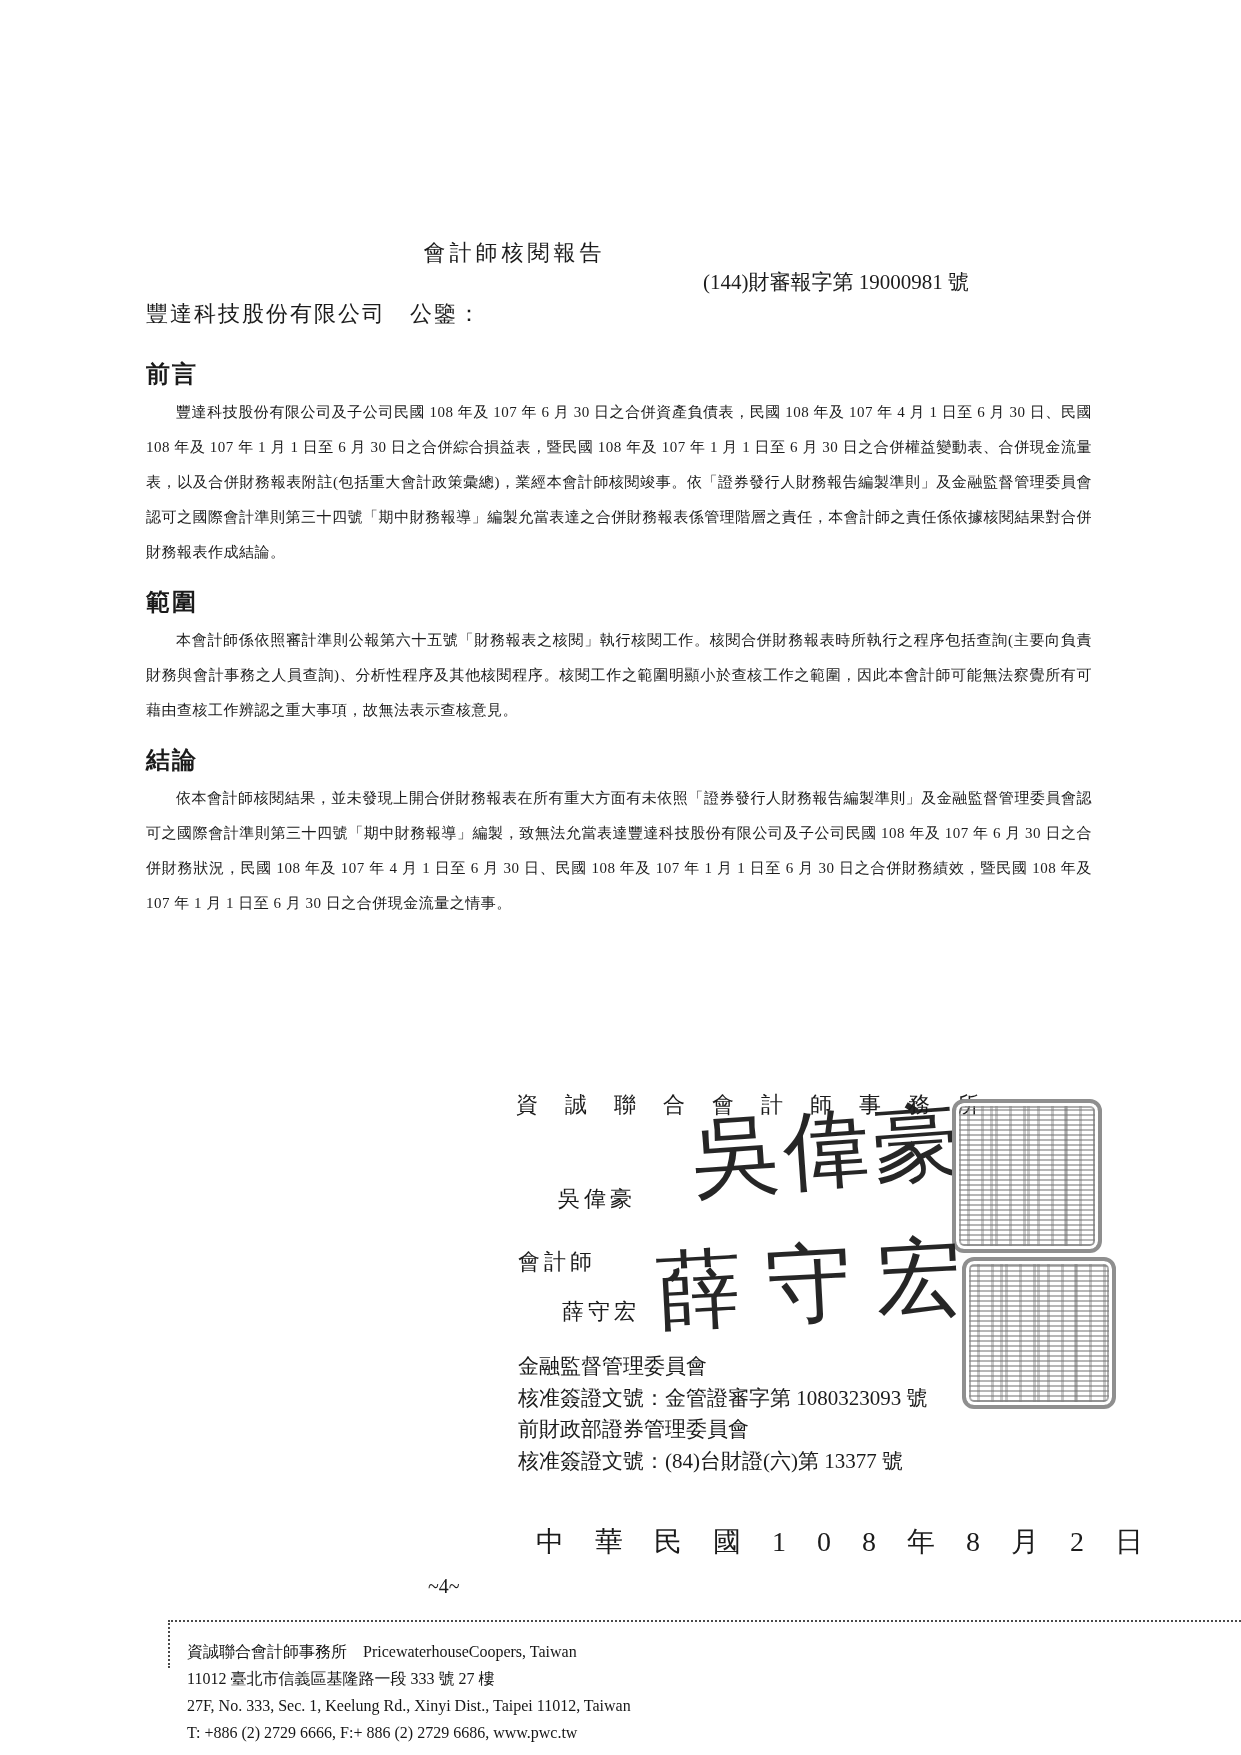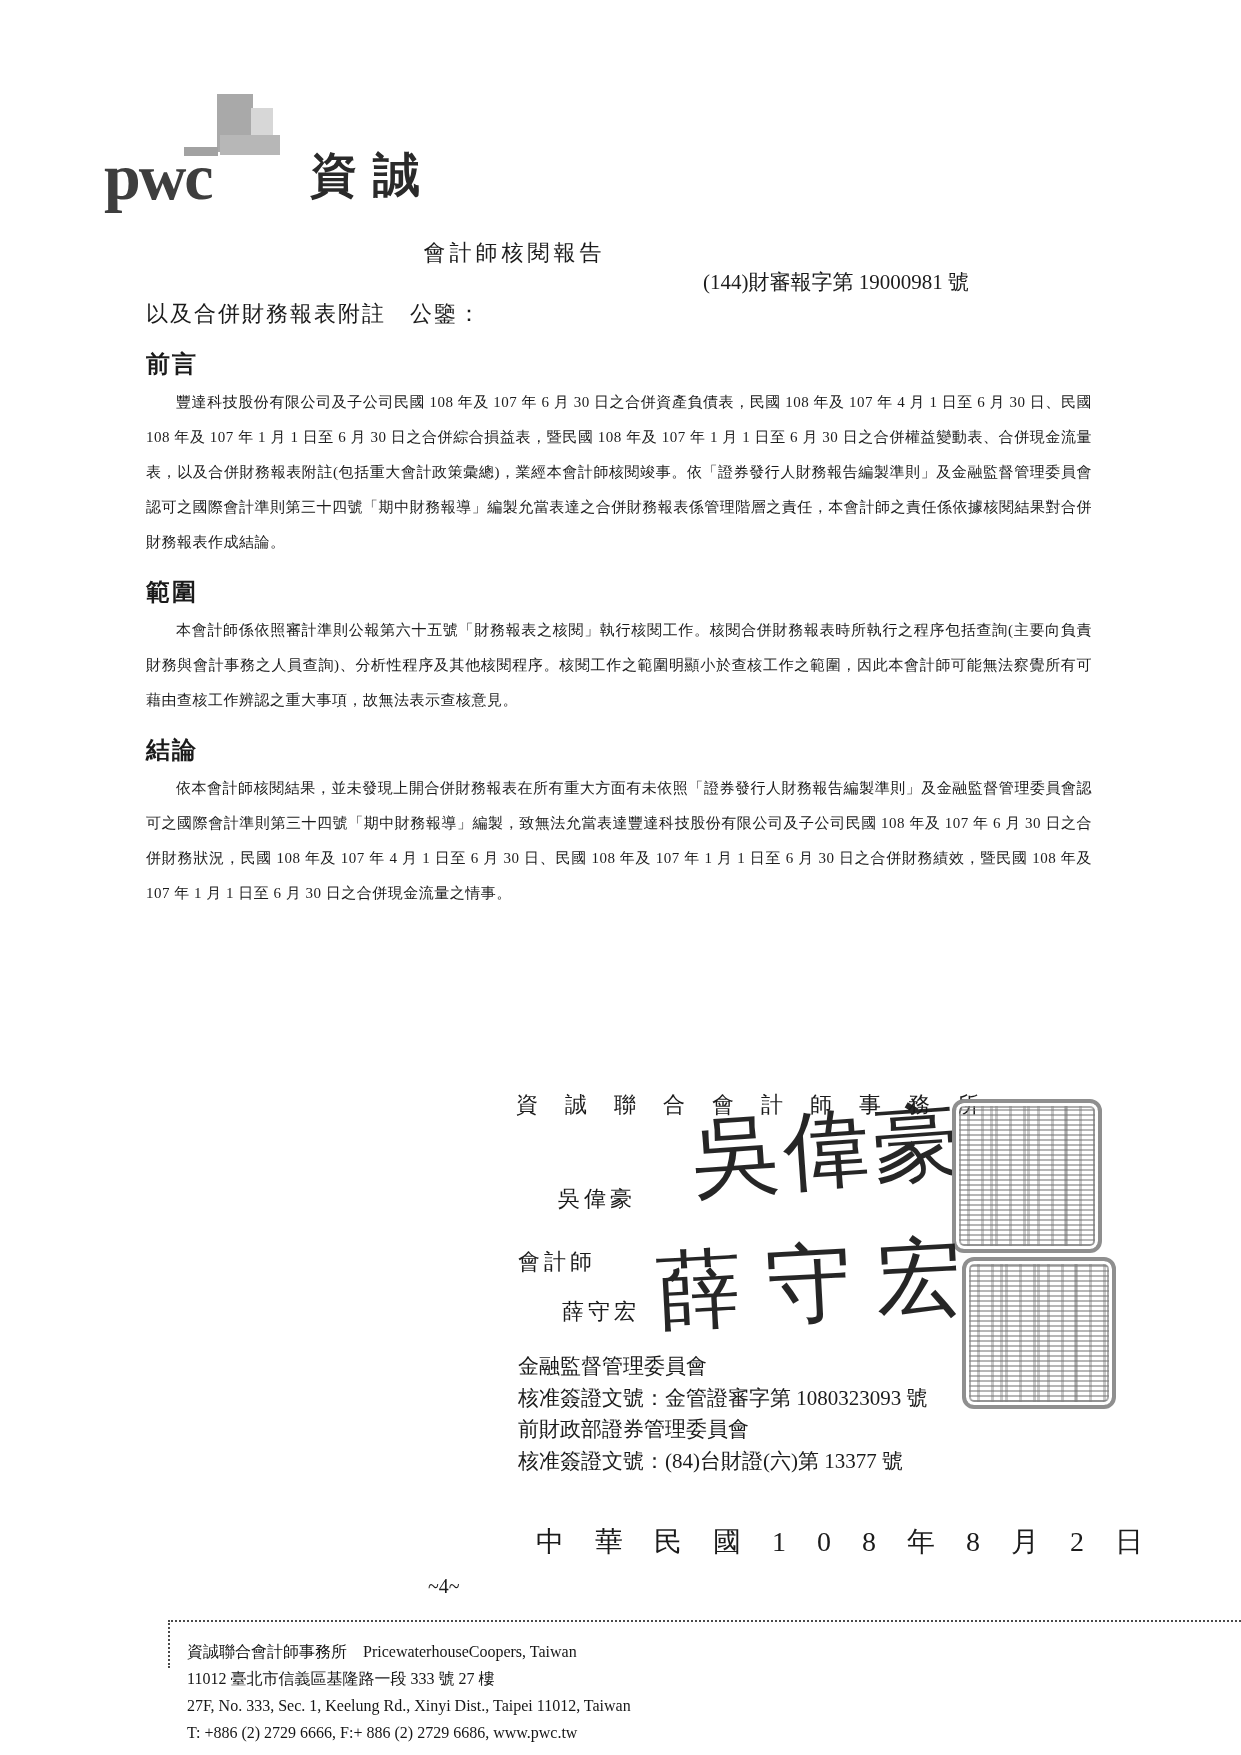--- a/index.html
+++ b/index.html
@@ -87,14 +87,6 @@
 
 <div class="page">
 
-  <div class="logo">
-    <div class="blk b1"></div>
-    <div class="blk b2"></div>
-    <div class="blk b3"></div>
-    <div class="blk b4"></div>
-    <div class="pwc-text">pwc</div>
-    <div class="brand">資誠</div>
-  </div>
 
   <div class="doc-title">會計師核閱報告</div>
   <div class="ref-line">(144)財審報字第 19000981 號</div>

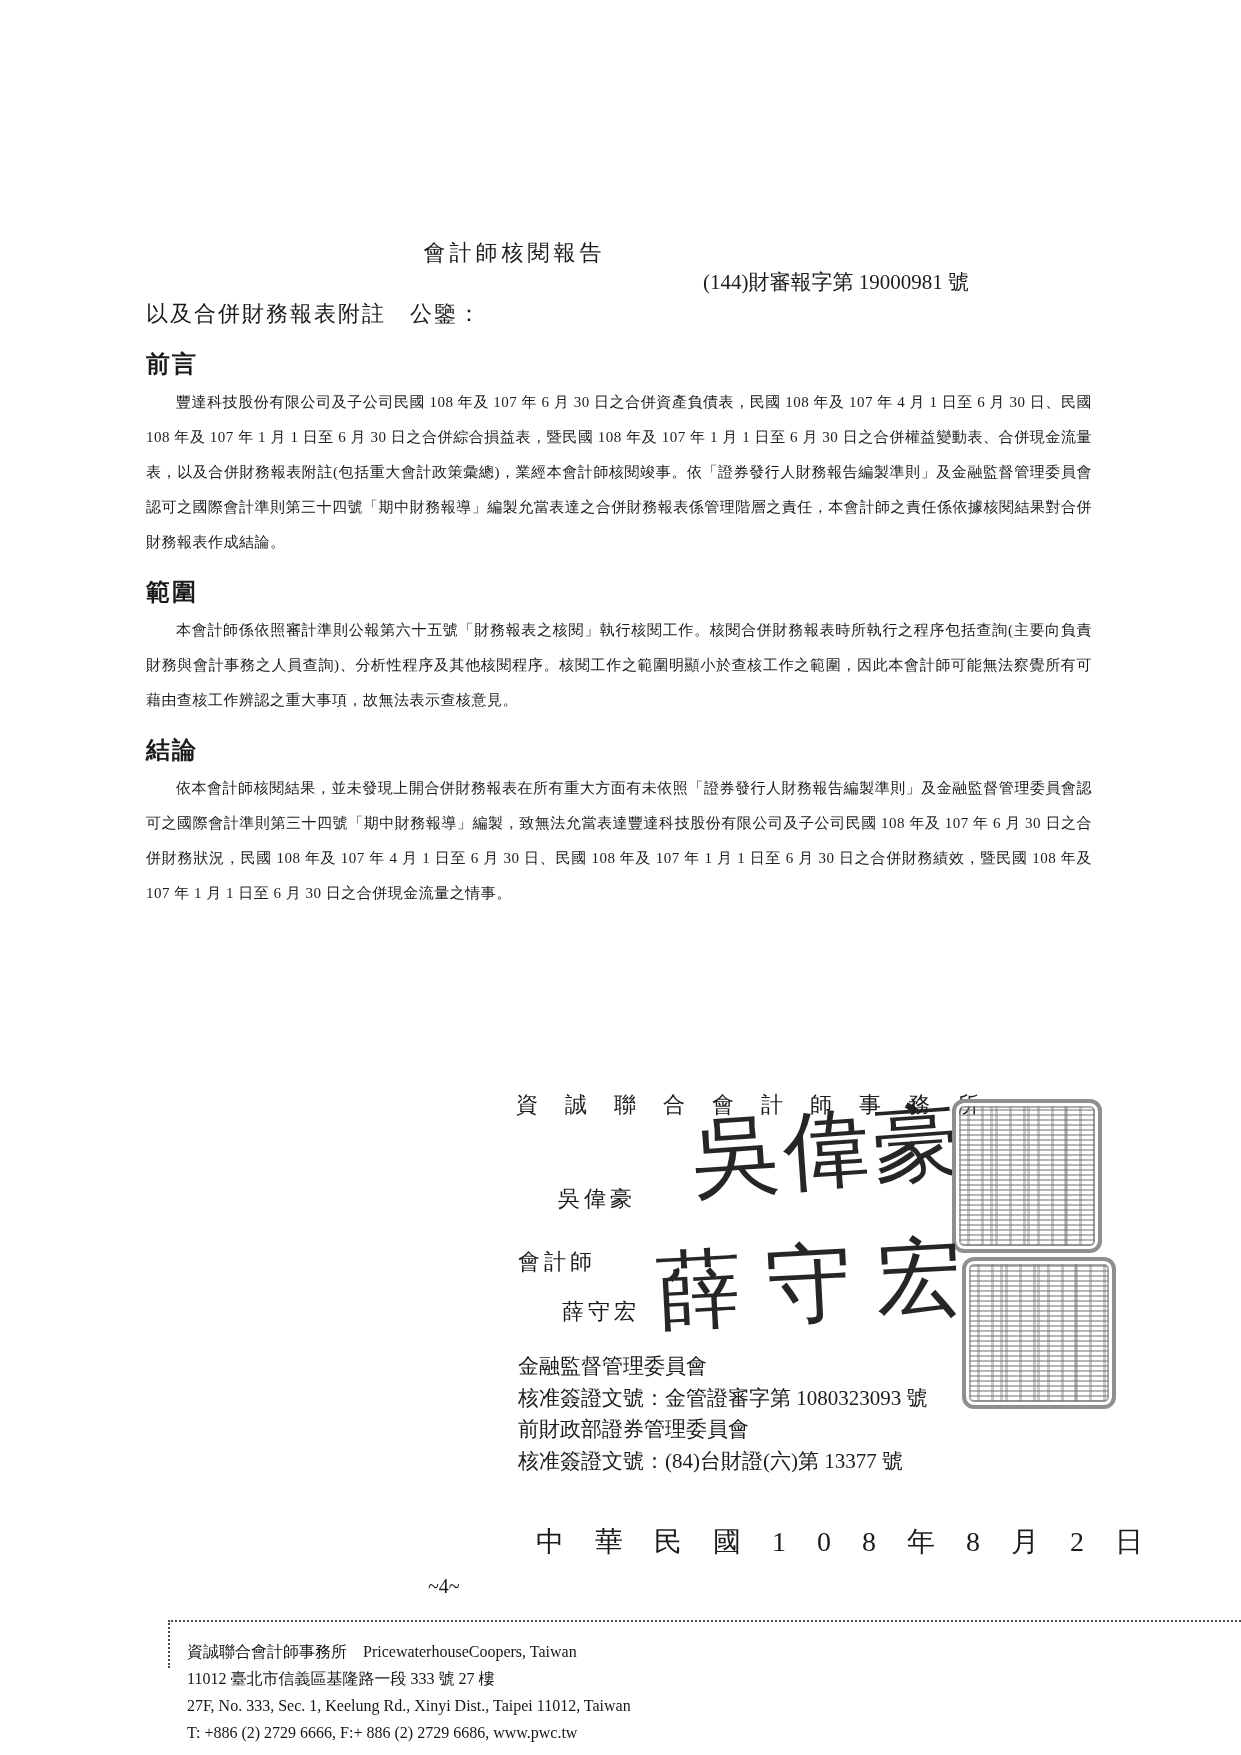--- a/index.html
+++ b/index.html
@@ -90,7 +90,7 @@
 
   <div class="doc-title">會計師核閱報告</div>
   <div class="ref-line">(144)財審報字第 19000981 號</div>
-  <div class="addressee">以及合併財務報表附註　公鑒：</div>
+  <div class="addressee">豐達科技股份有限公司　公鑒：</div>
 
   <div class="content">
     <div class="sec-h first">前言</div>

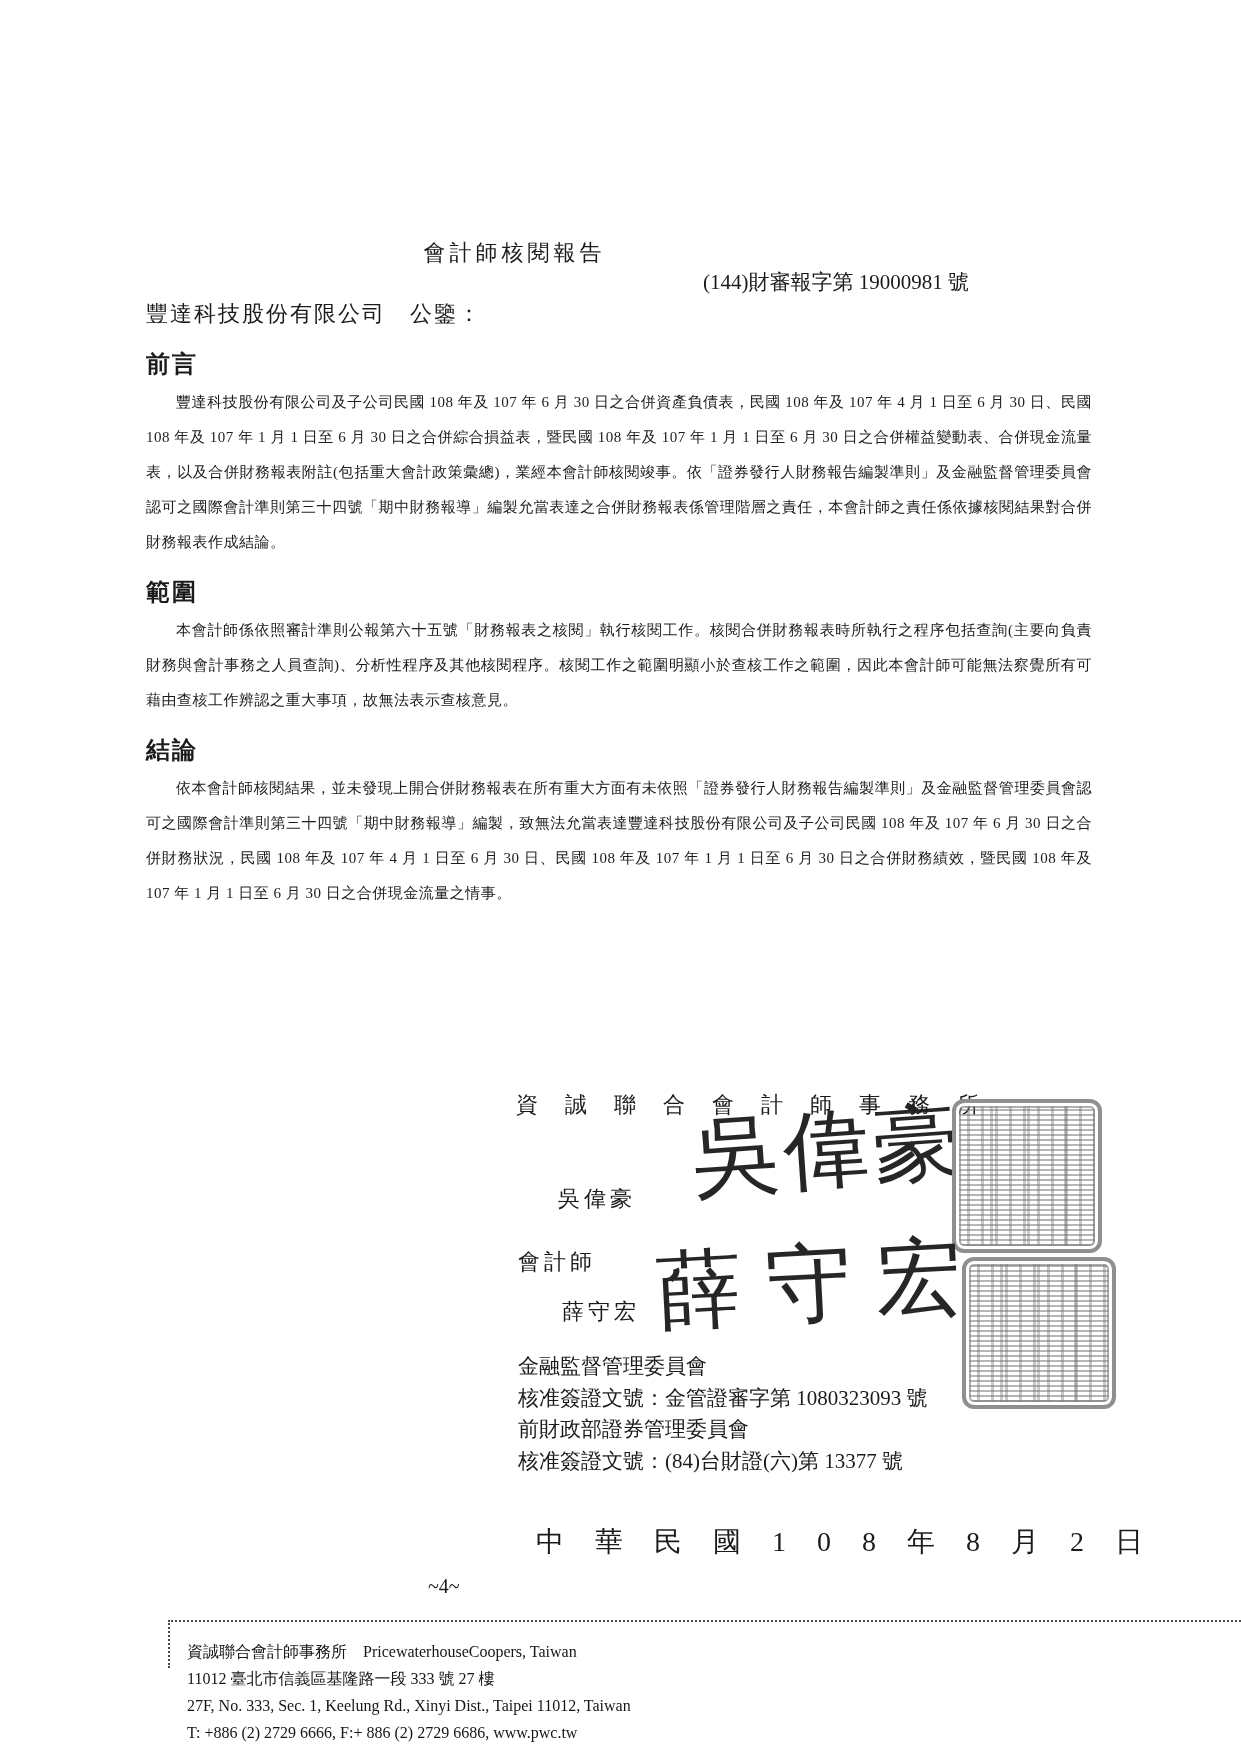--- a/index.html
+++ b/index.html
@@ -44,7 +44,7 @@
   
   .content{position:absolute;left:146px;top:340px;width:946px;}
   .sec-h{font-size:24px;font-weight:bold;margin:16px 0 5px;letter-spacing:2px;}
-  .sec-h.first{margin-top:8px;}
+  .sec-h.first{margin-top:18px;}
   .sec-p{
     font-size:15px;line-height:35px;margin:0;
     text-align:justify;text-indent:2em;

